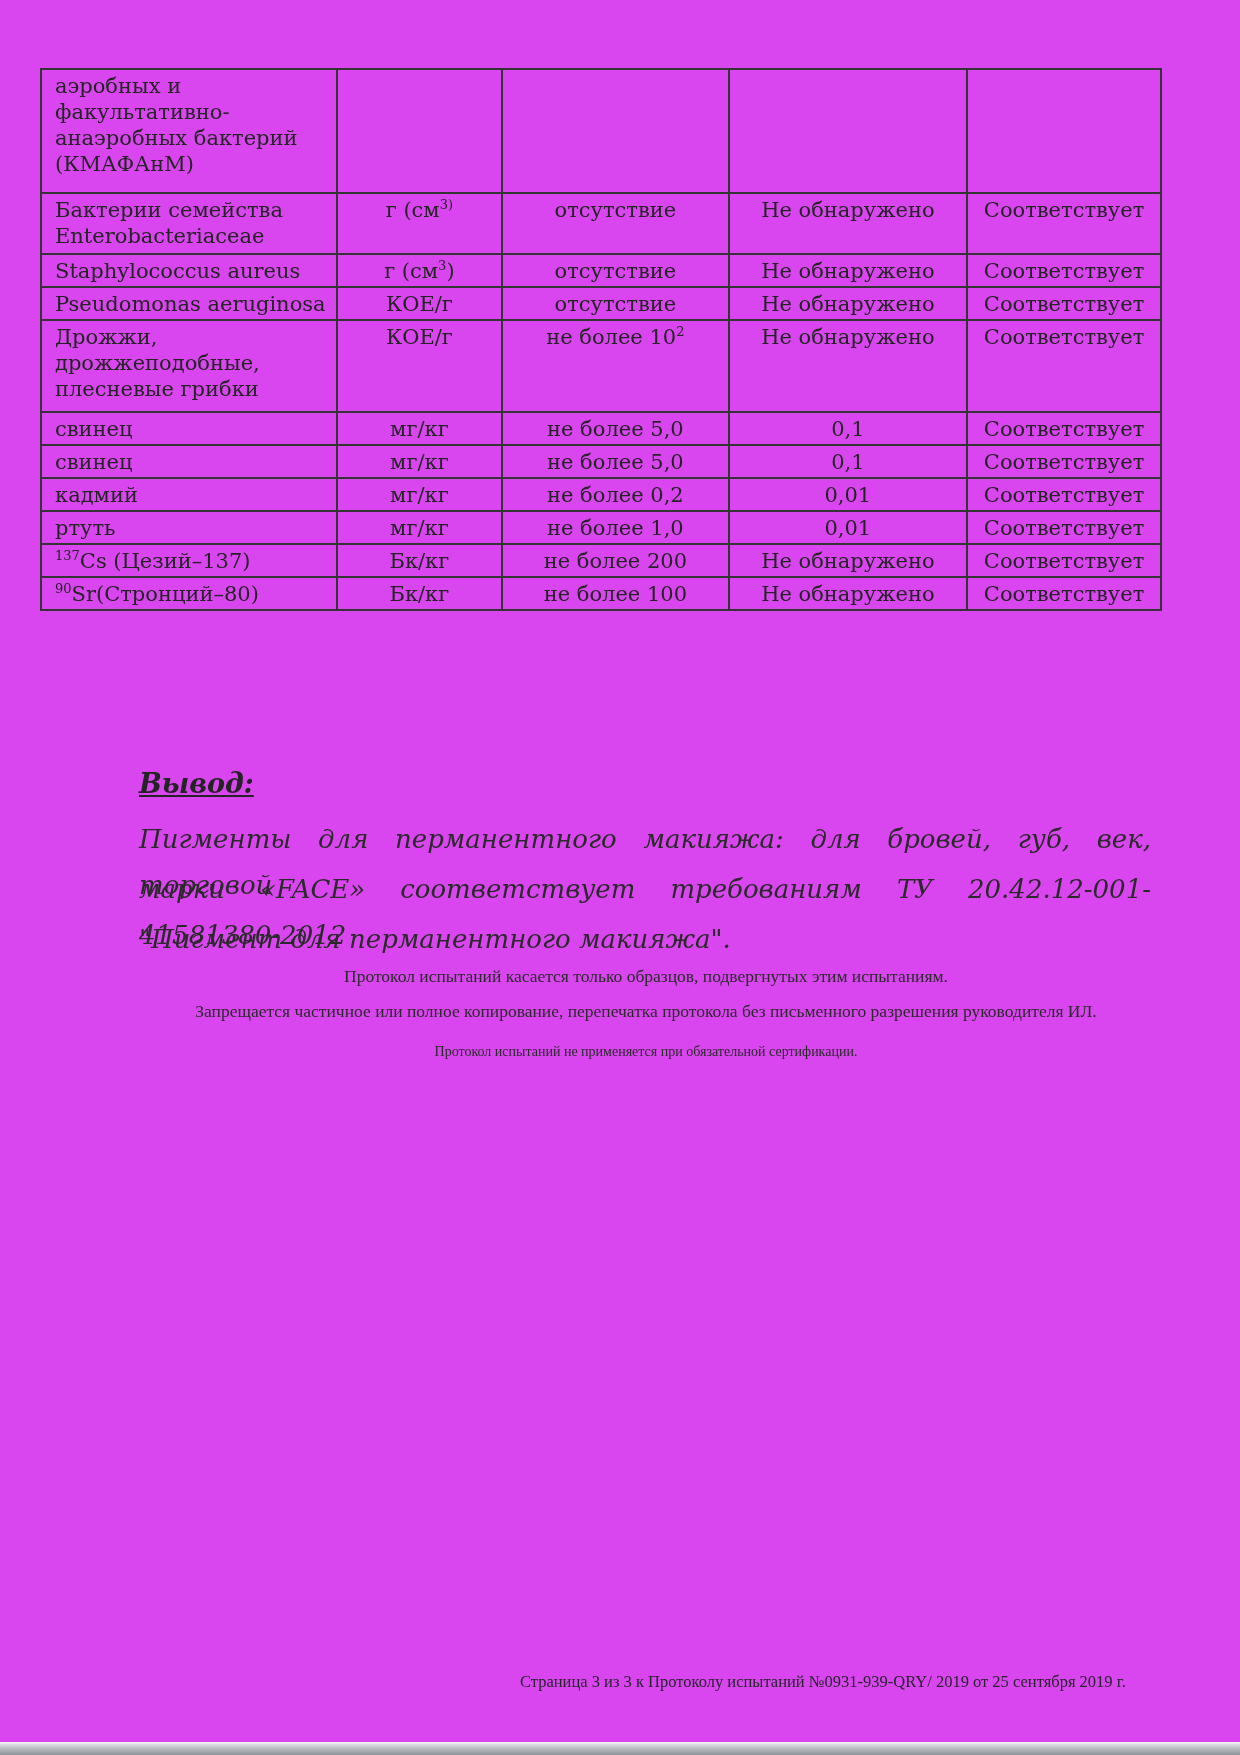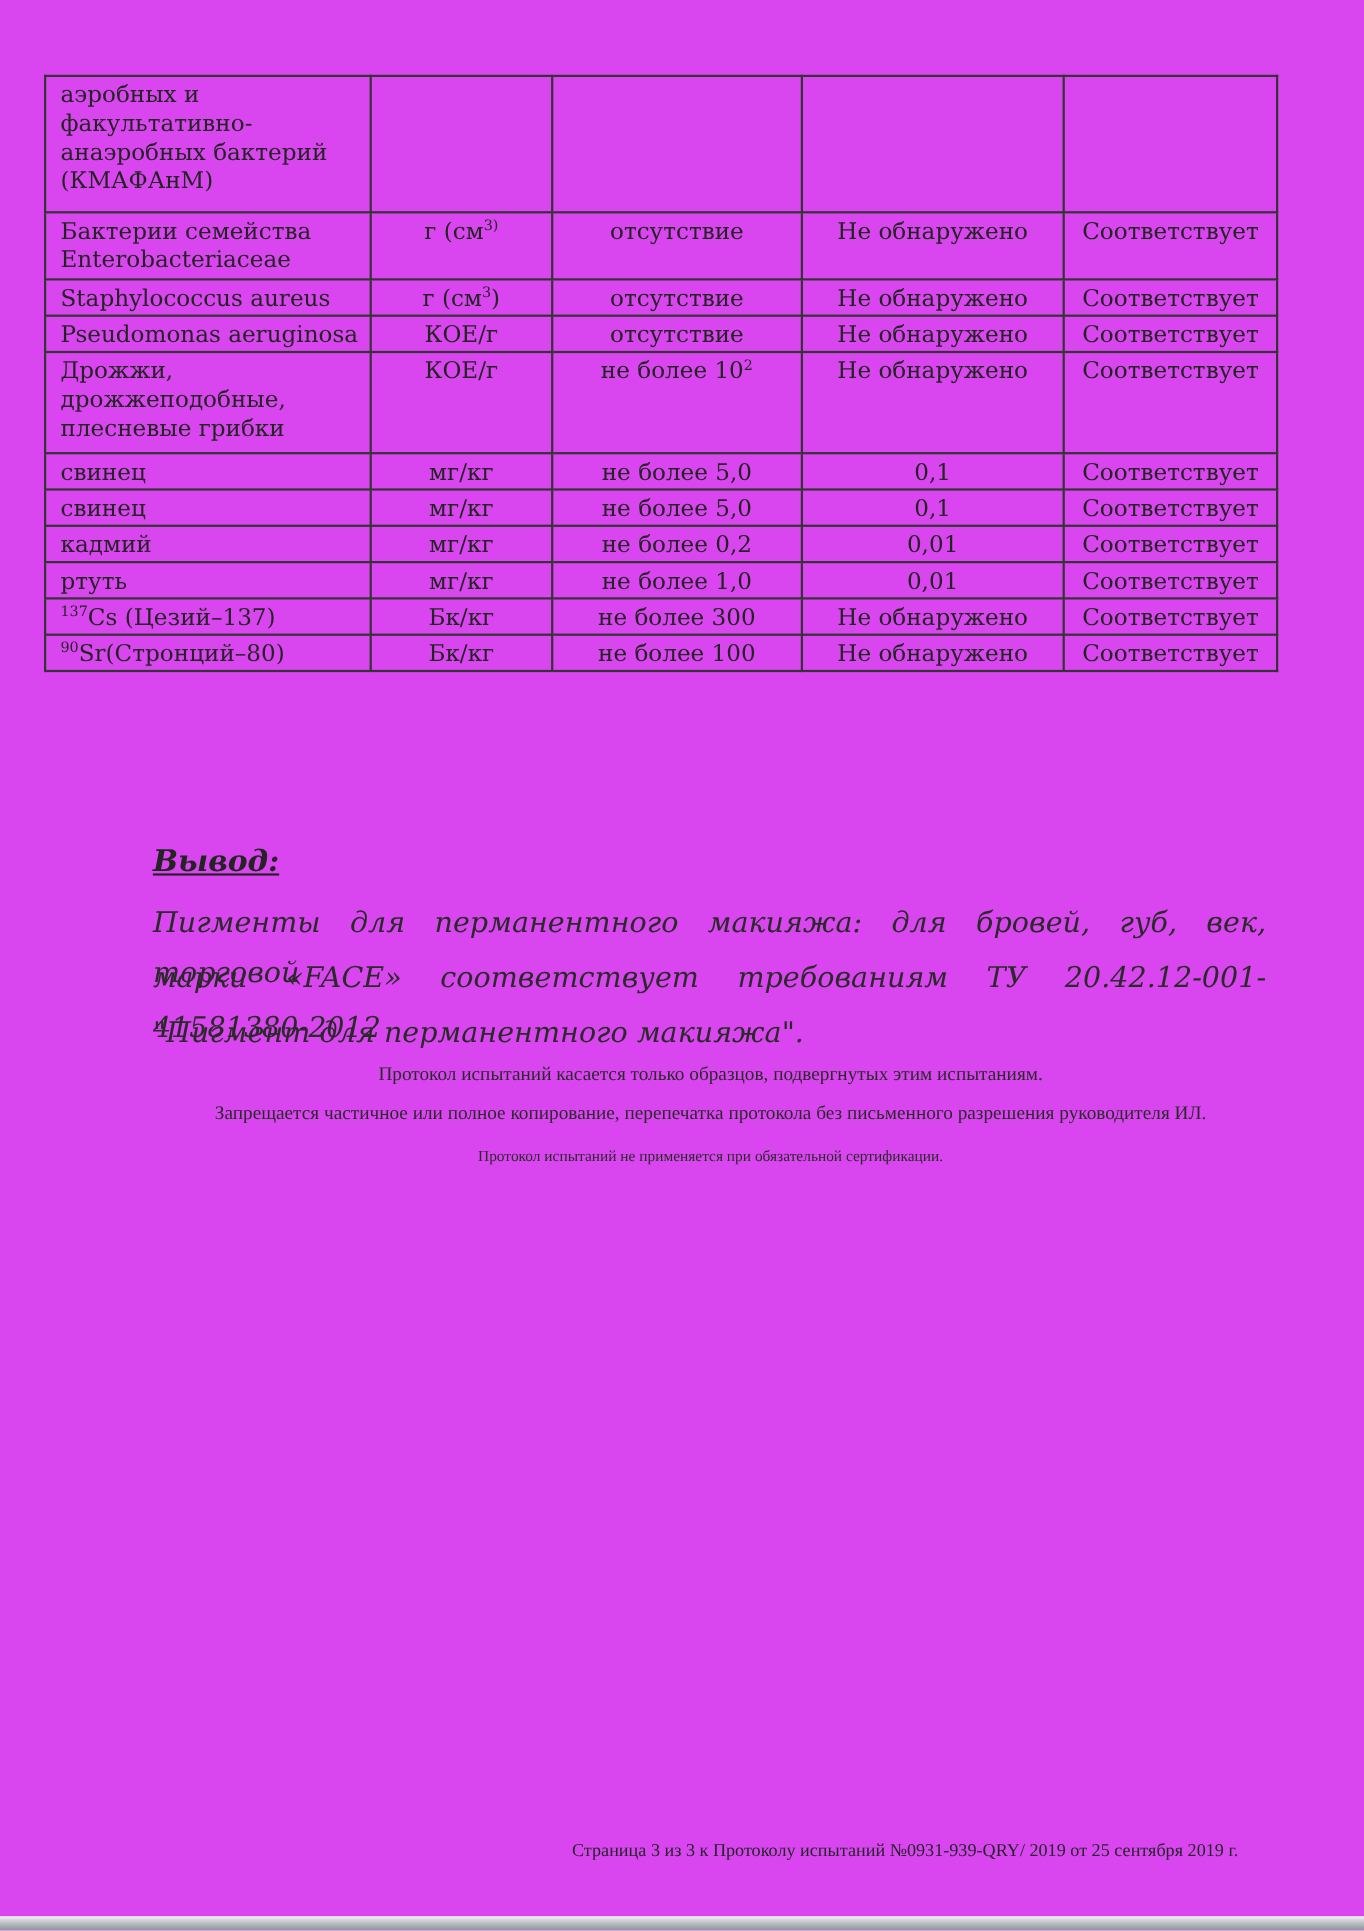--- a/index.html
+++ b/index.html
@@ -166,7 +166,7 @@
         <tr style="height:30px">
           <td class="c-name"><sup>137</sup><span>Cs (Цезий–137)</span></td>
           <td><span>Бк/кг</span></td>
-          <td><span>не более 300</span></td>
+          <td><span>не более 200</span></td>
           <td><span>Не обнаружено</span></td>
           <td><span>Соответствует</span></td>
         </tr>

